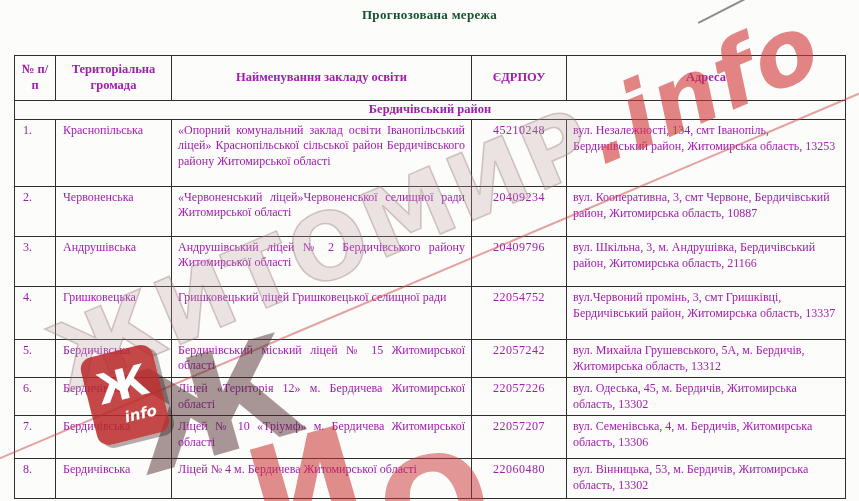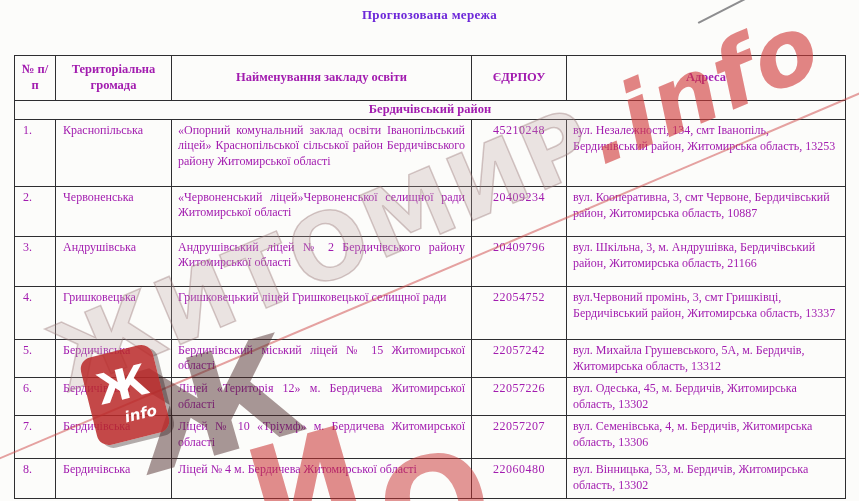--- a/index.html
+++ b/index.html
@@ -12,7 +12,7 @@
   .doc-title{
     position:absolute;top:6px;left:0;width:100%;
     text-align:center;font-weight:bold;font-size:13px;line-height:1.35;
-    color:#6d28d9;letter-spacing:.3px;
+    color:#14532d;letter-spacing:.3px;
   }
   
   table.doc-table{

